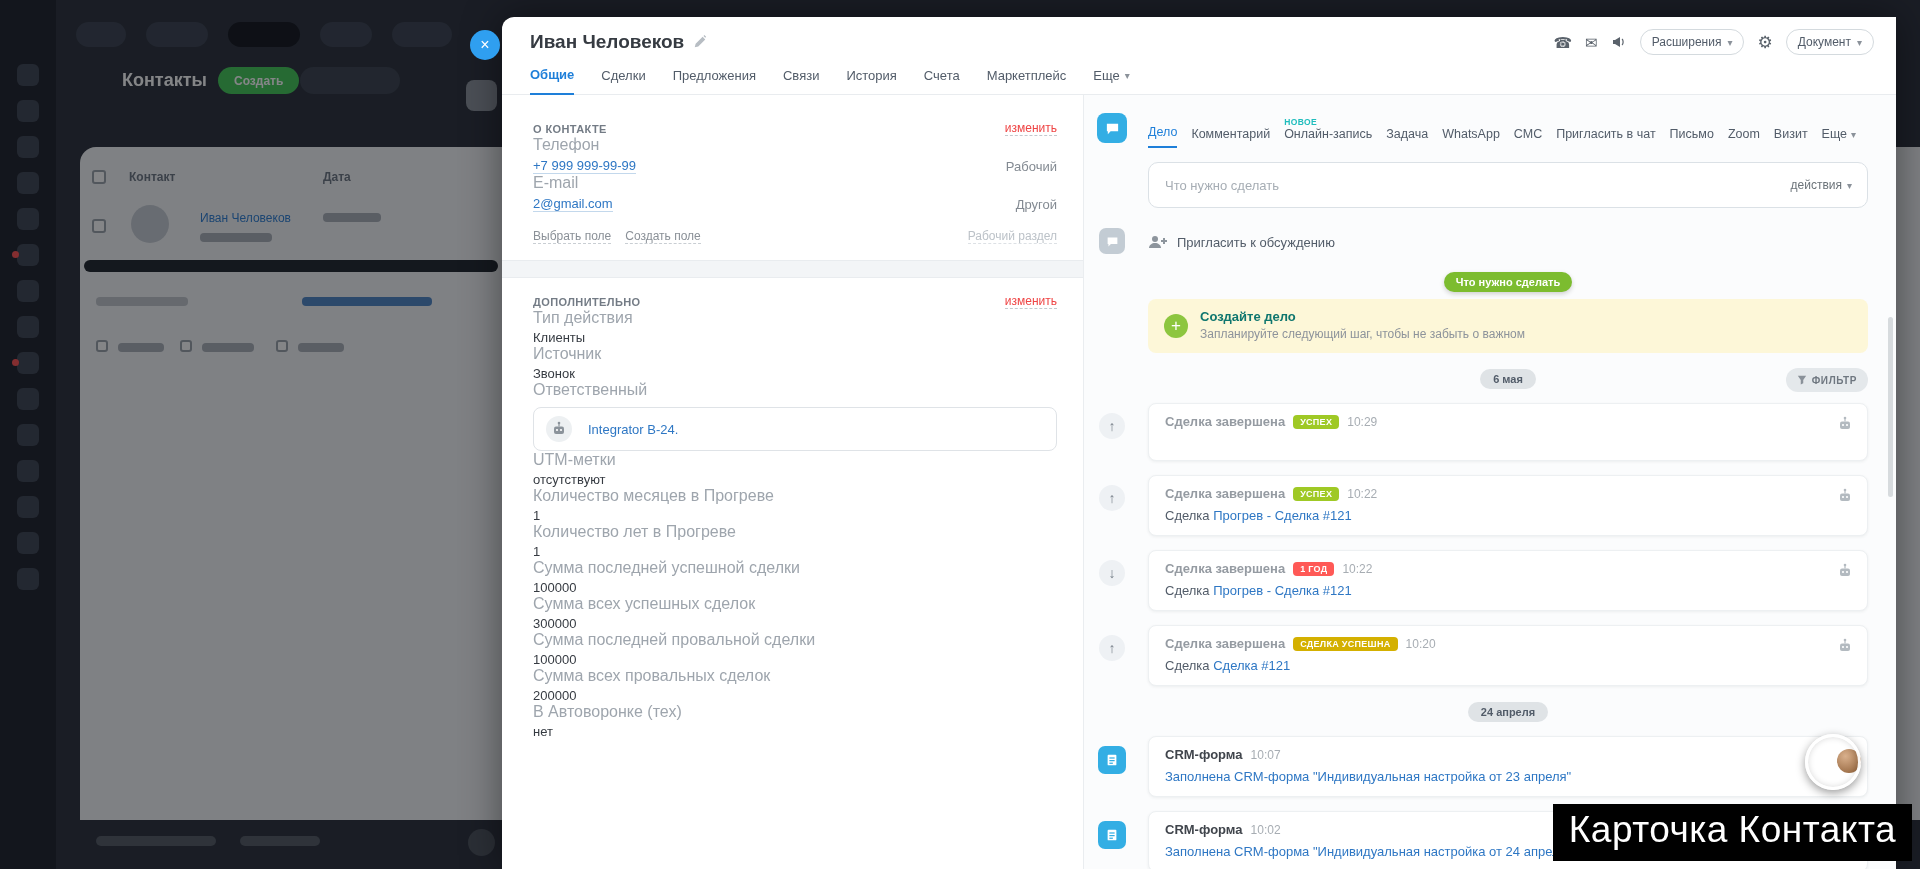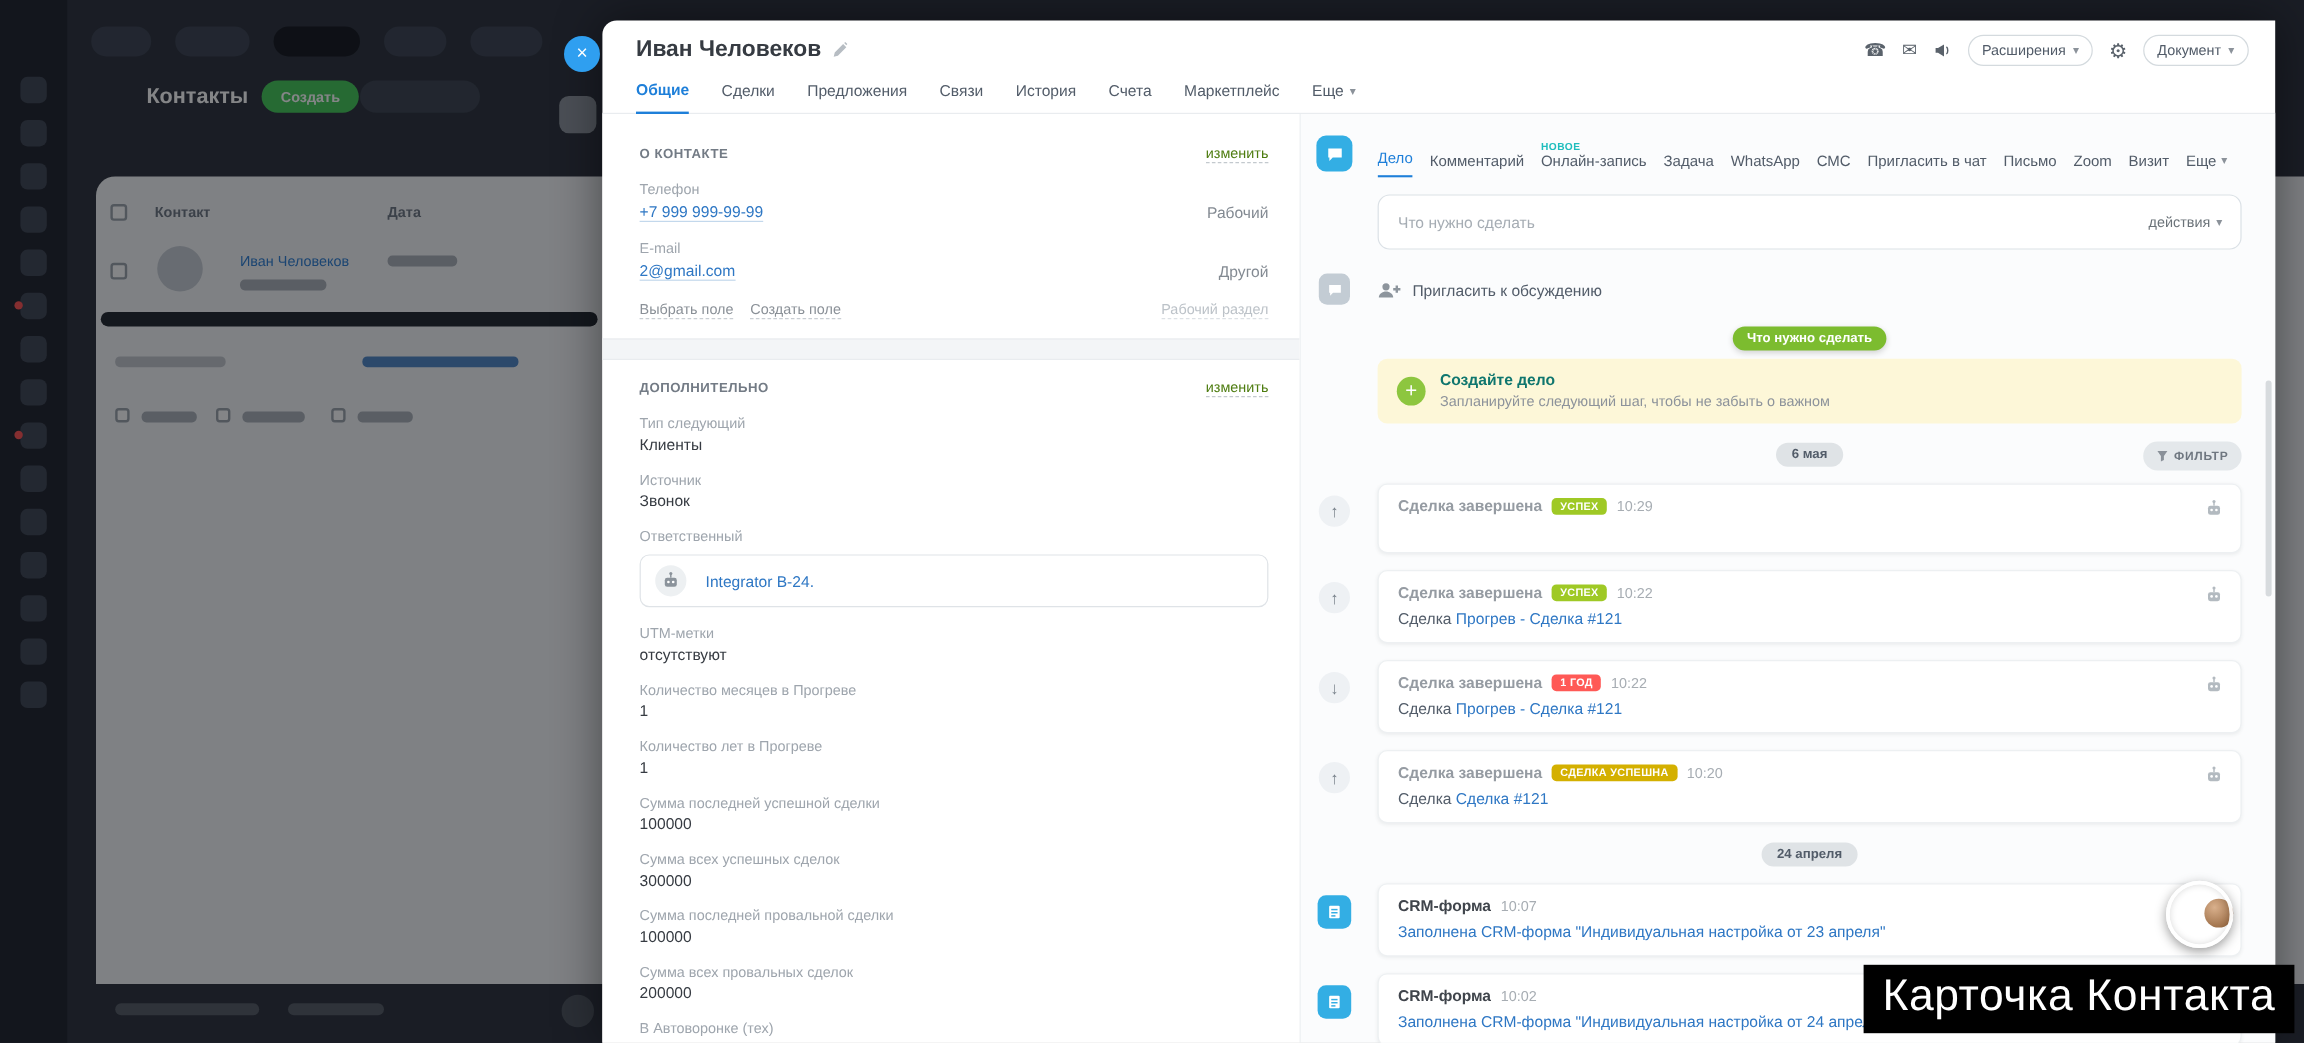--- a/index.html
+++ b/index.html
@@ -53,7 +53,7 @@
   .sec2{padding-top:16px}
   .sec-head{display:flex;justify-content:space-between;align-items:center}
   .sec-title{font-size:11px;font-weight:700;color:#737b85;letter-spacing:.4px}
-  .sec-edit{font-size:12px;color:#4d7c0f;border-bottom:1px dashed #c3c9ce;cursor:pointer}
+  .sec-edit{font-size:12px;color:#ef4444;border-bottom:1px dashed #c3c9ce;cursor:pointer}
   .f-label{font-size:12px;color:#9ea5ad;margin-top:15px}
   .f-value{font-size:13px;color:#363b42;margin-top:3px}
   .f-row{display:flex;justify-content:space-between;align-items:center;margin-top:4px}

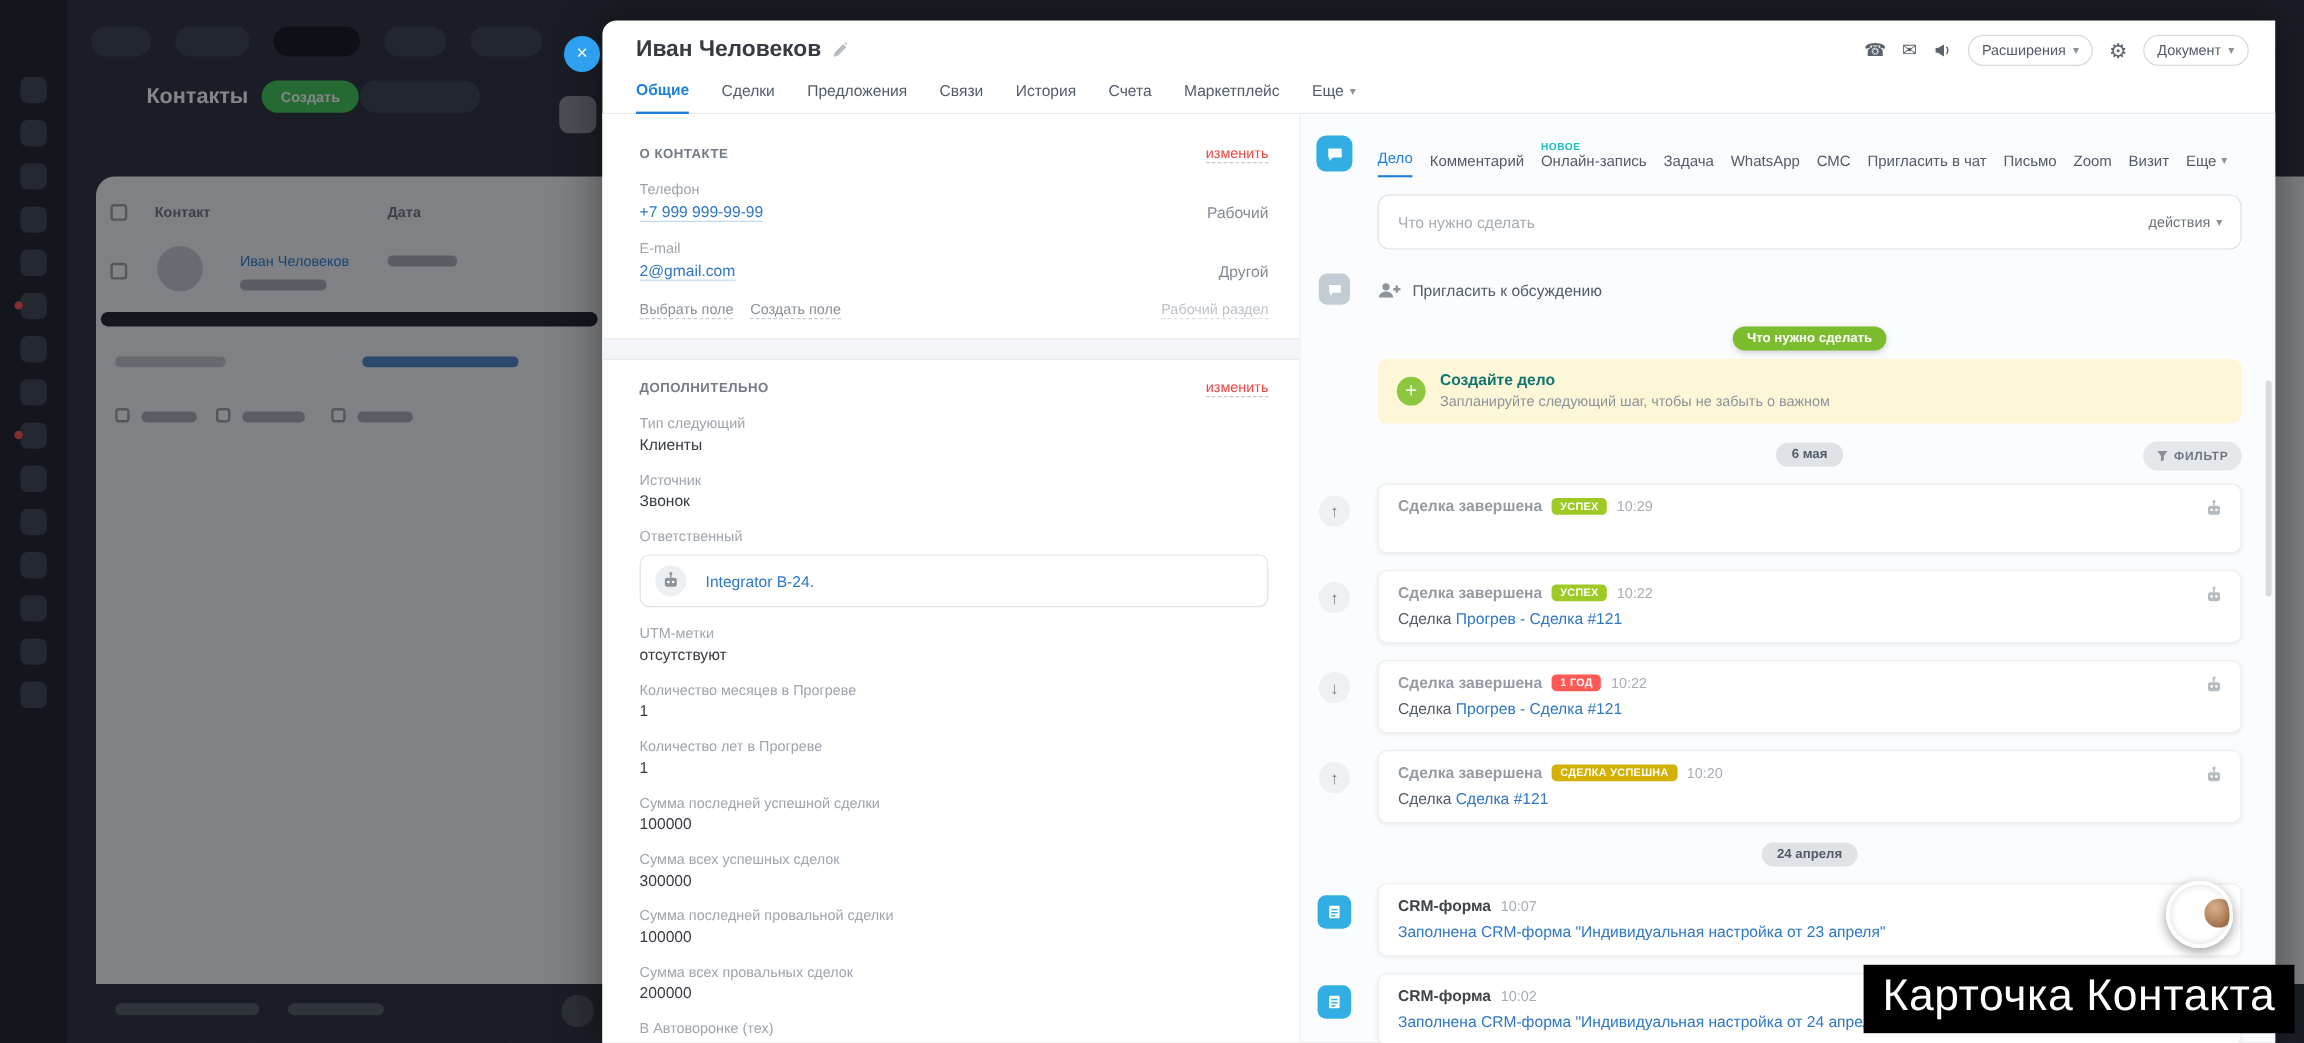--- a/index.html
+++ b/index.html
@@ -54,7 +54,7 @@
   .sec-head{display:flex;justify-content:space-between;align-items:center}
   .sec-title{font-size:11px;font-weight:700;color:#737b85;letter-spacing:.4px}
   .sec-edit{font-size:12px;color:#ef4444;border-bottom:1px dashed #c3c9ce;cursor:pointer}
-  .f-label{font-size:12px;color:#9ea5ad;margin-top:15px}
+  .f-label{font-size:16px;color:#9ea5ad;}
   .f-value{font-size:13px;color:#363b42;margin-top:3px}
   .f-row{display:flex;justify-content:space-between;align-items:center;margin-top:4px}
   .f-link{font-size:13px;color:#2e77c4;cursor:pointer}

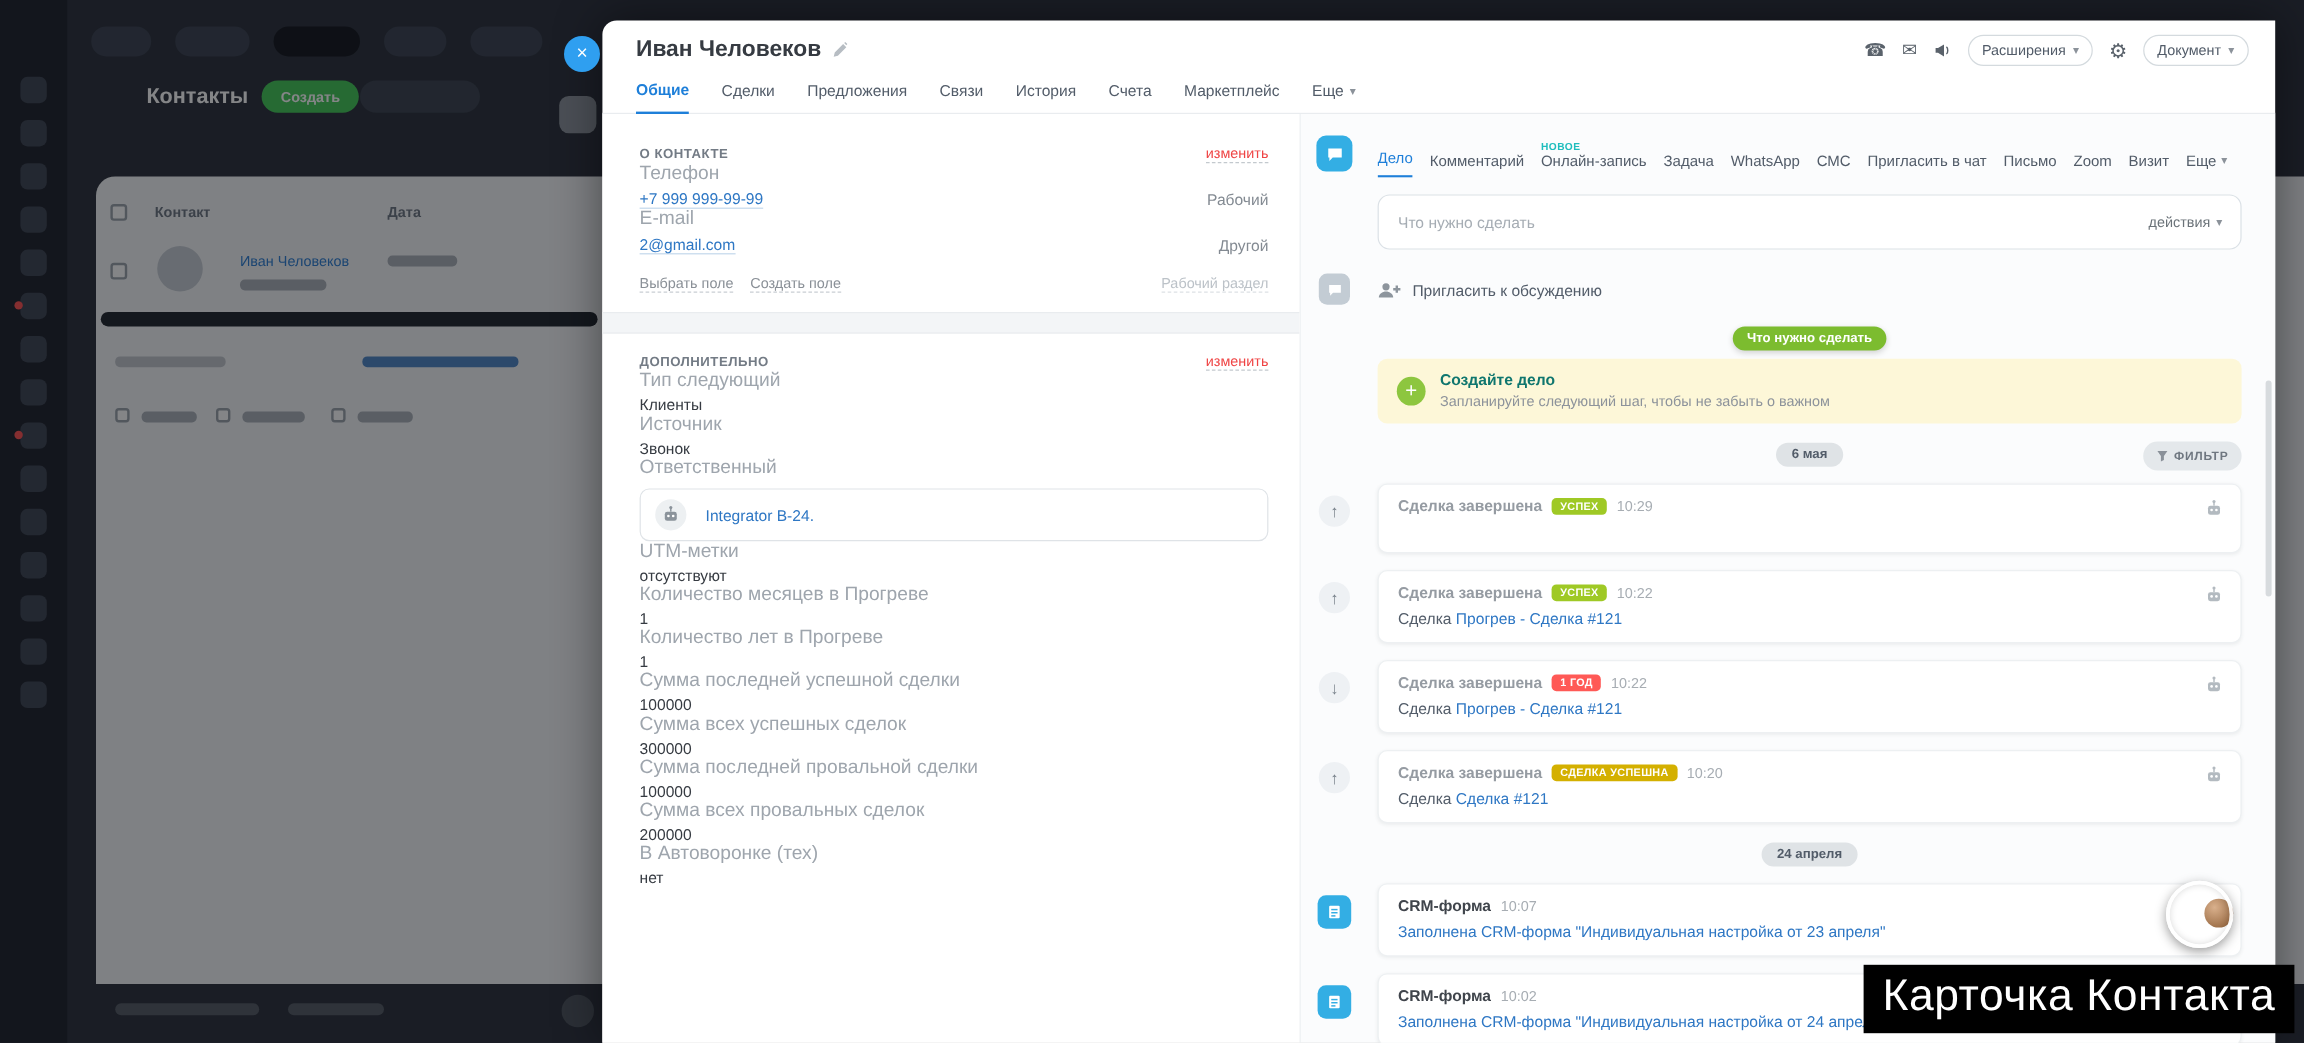--- a/index.html
+++ b/index.html
@@ -277,7 +277,7 @@
             <div class="sec-title">ДОПОЛНИТЕЛЬНО</div>
             <div class="sec-edit">изменить</div>
           </div>
-          <div class="f-label">Тип следующий</div>
+          <div class="f-label">Тип действия</div>
           <div class="f-value">Клиенты</div>
           <div class="f-label">Источник</div>
           <div class="f-value">Звонок</div>

